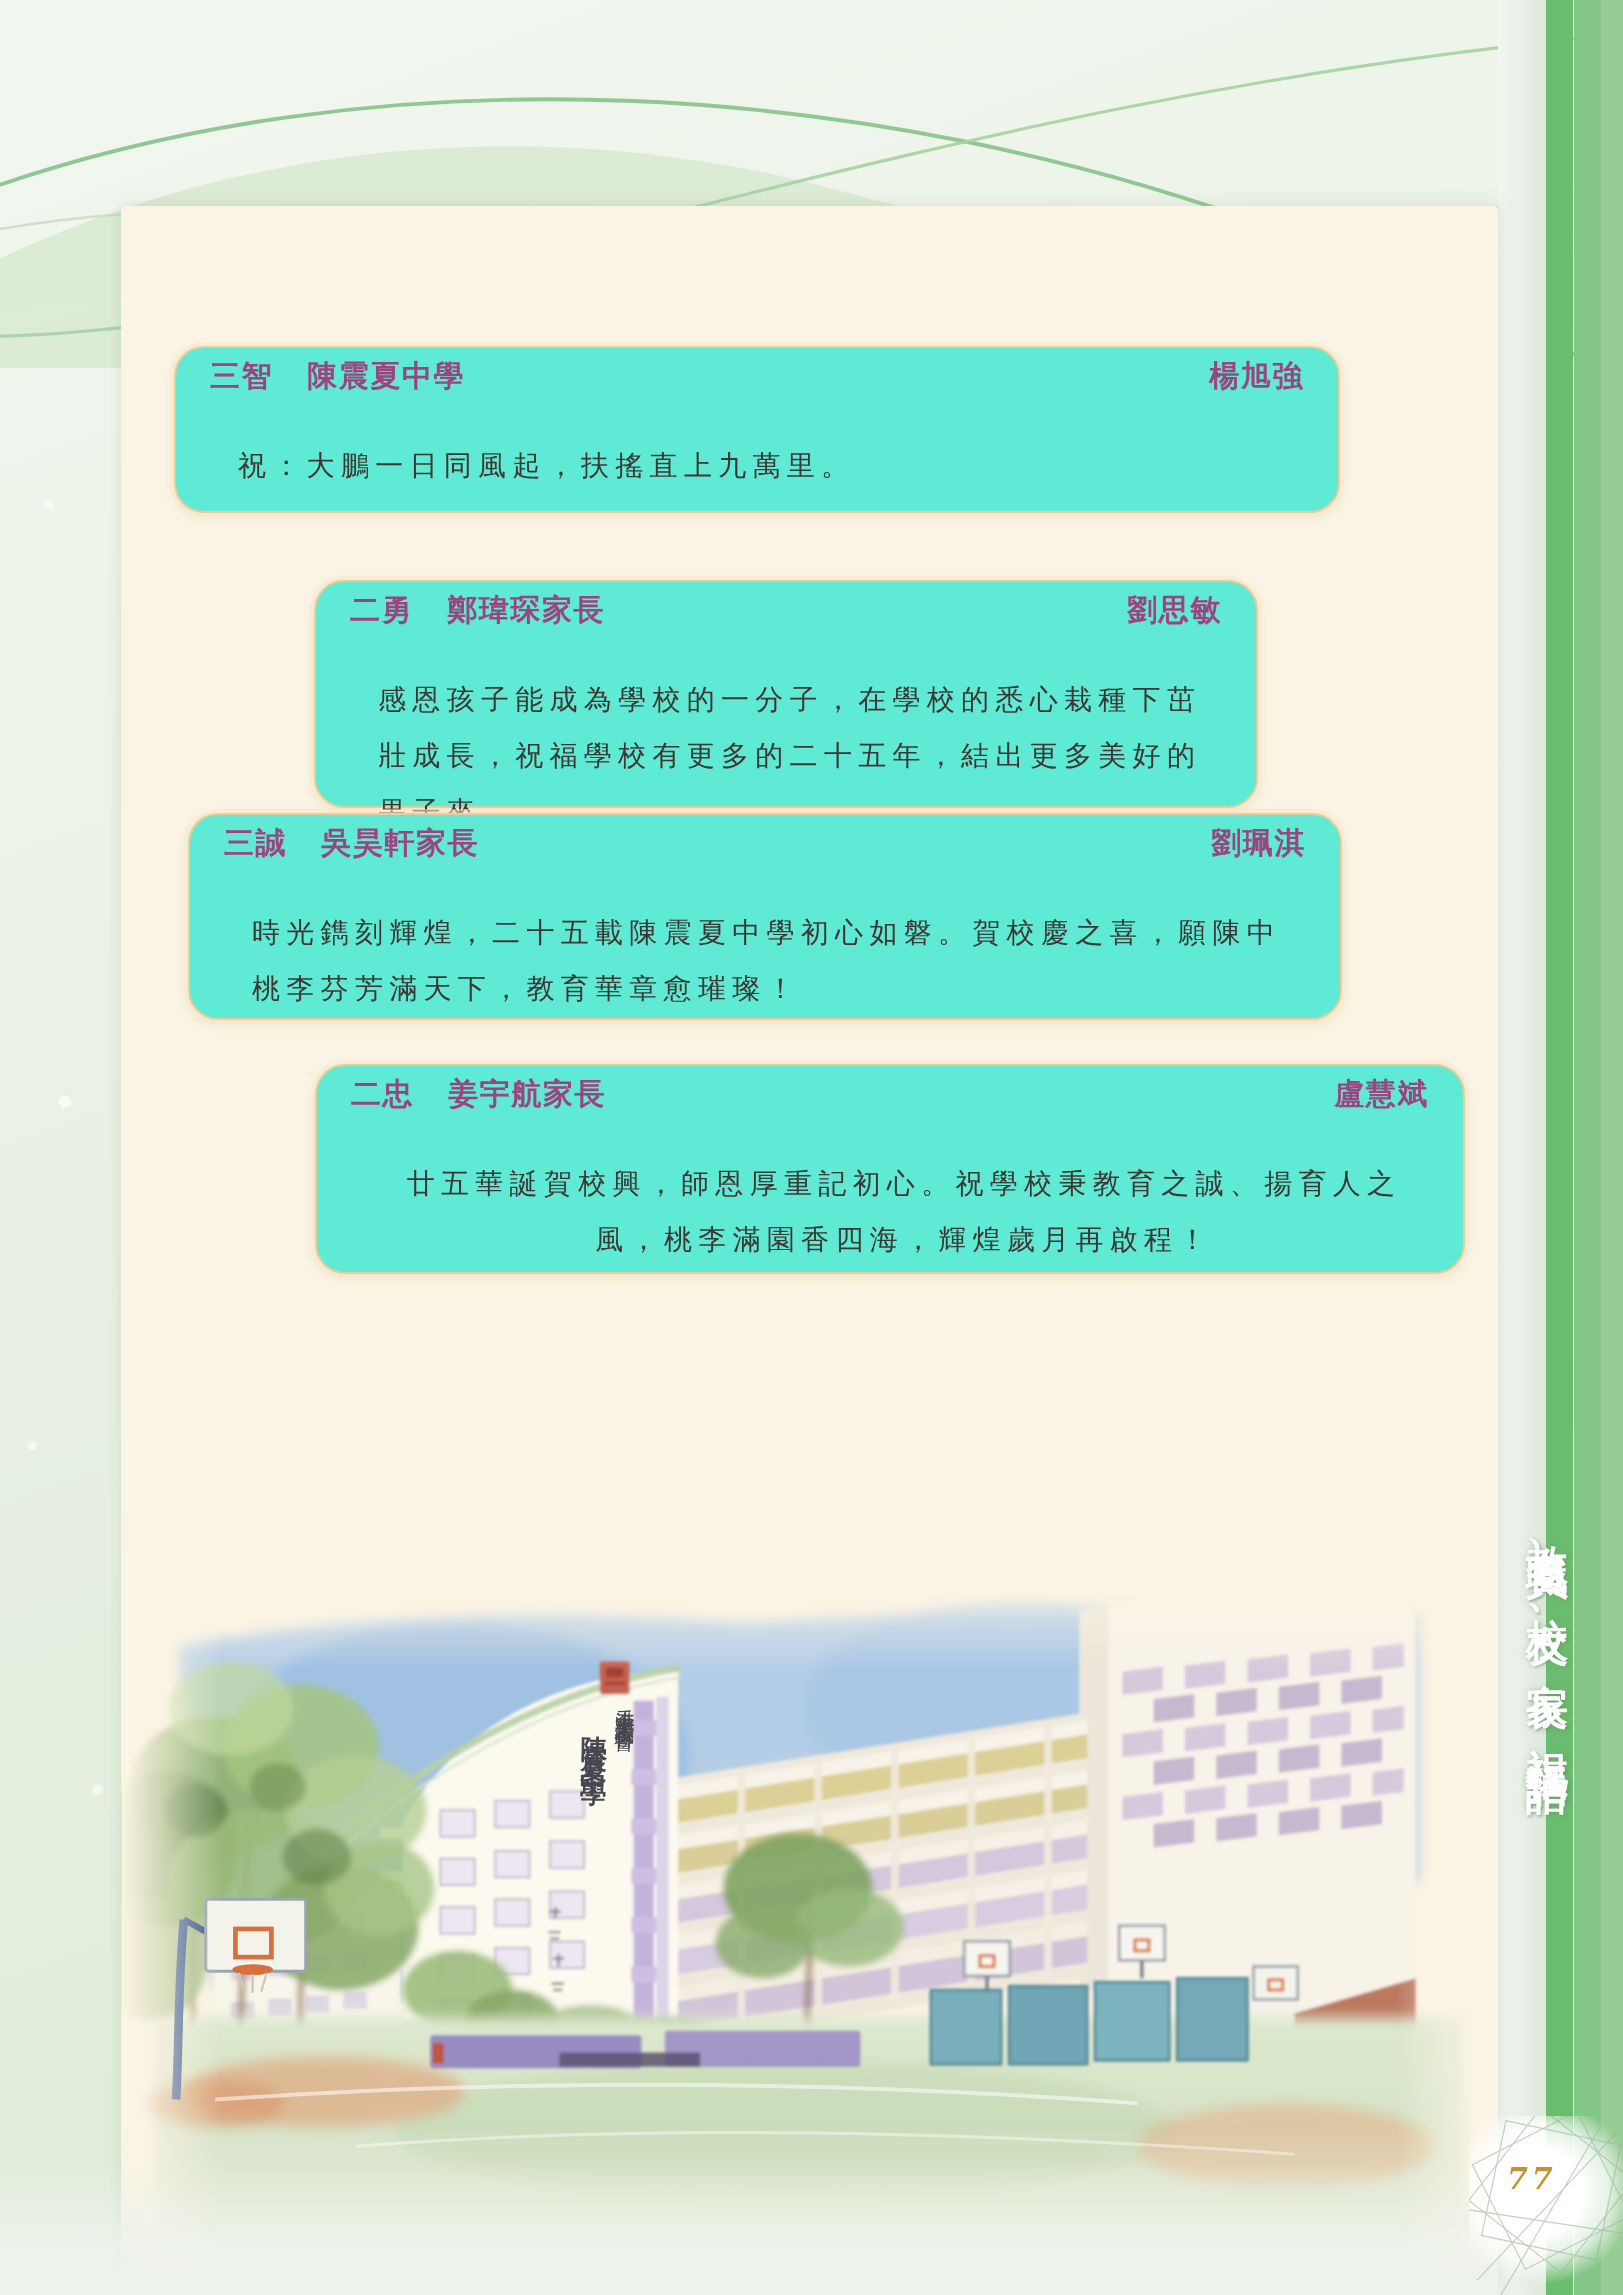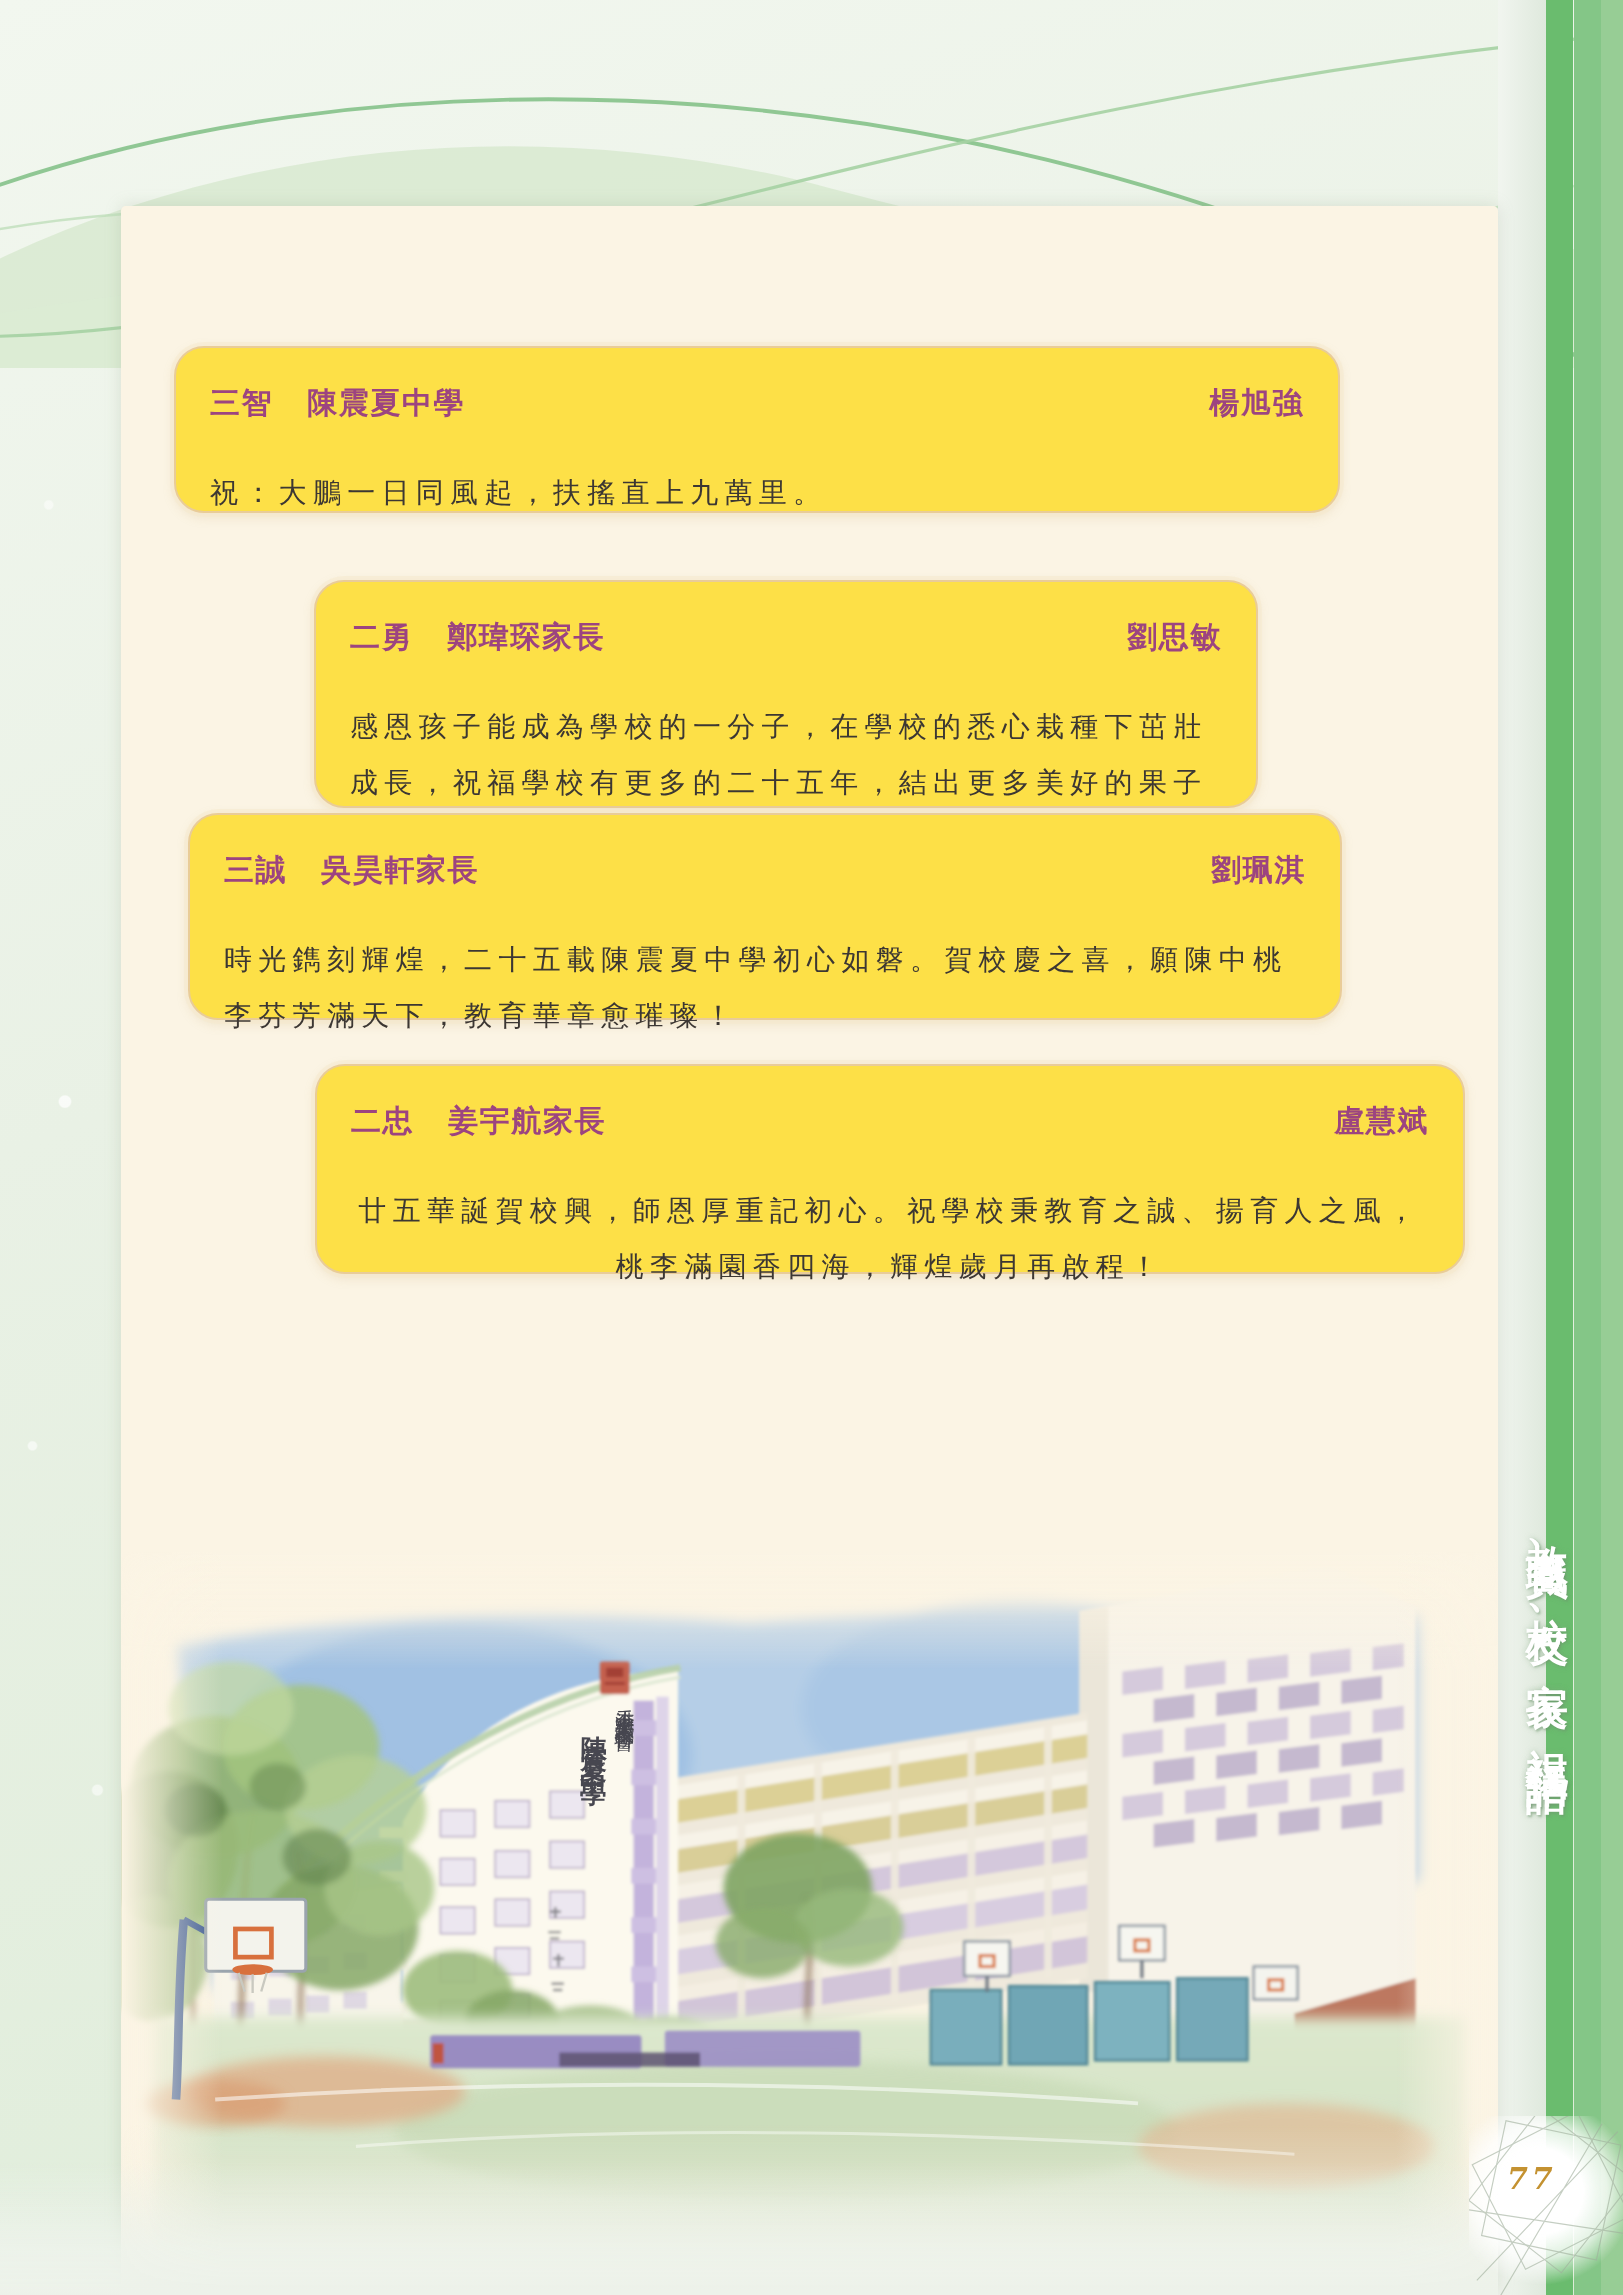--- a/index.html
+++ b/index.html
@@ -25,8 +25,8 @@
   .band3{position:absolute;top:0;left:1601px;width:23px;height:100%;background:#97cd95;z-index:3;}
   .paper{position:absolute;left:121px;top:206px;width:1377px;height:2090px;z-index:4;
     background:#fbf4e4;border-radius:4.7px;box-shadow:0 0 15.6px rgba(150,165,140,.28);}
-  .msg-box{position:absolute;z-index:6;background:#fde047;border:2.3px solid #e9cc98;
-    border-radius:30px;box-sizing:border-box;padding:35px 34px 0 34px;
+  .msg-box{position:absolute;z-index:6;background:#5eead4;border:2.3px solid #e9cc98;
+    border-radius:30px;box-sizing:border-box;padding:8px 34px 0 34px;
     box-shadow:0 0 0 3.9px rgba(246,234,205,.55),0 3.1px 11px rgba(205,175,120,.25);}
   .box1{left:174px;top:346px;width:1166px;height:167px;}
   .box2{left:314px;top:580px;width:944px;height:228px;}

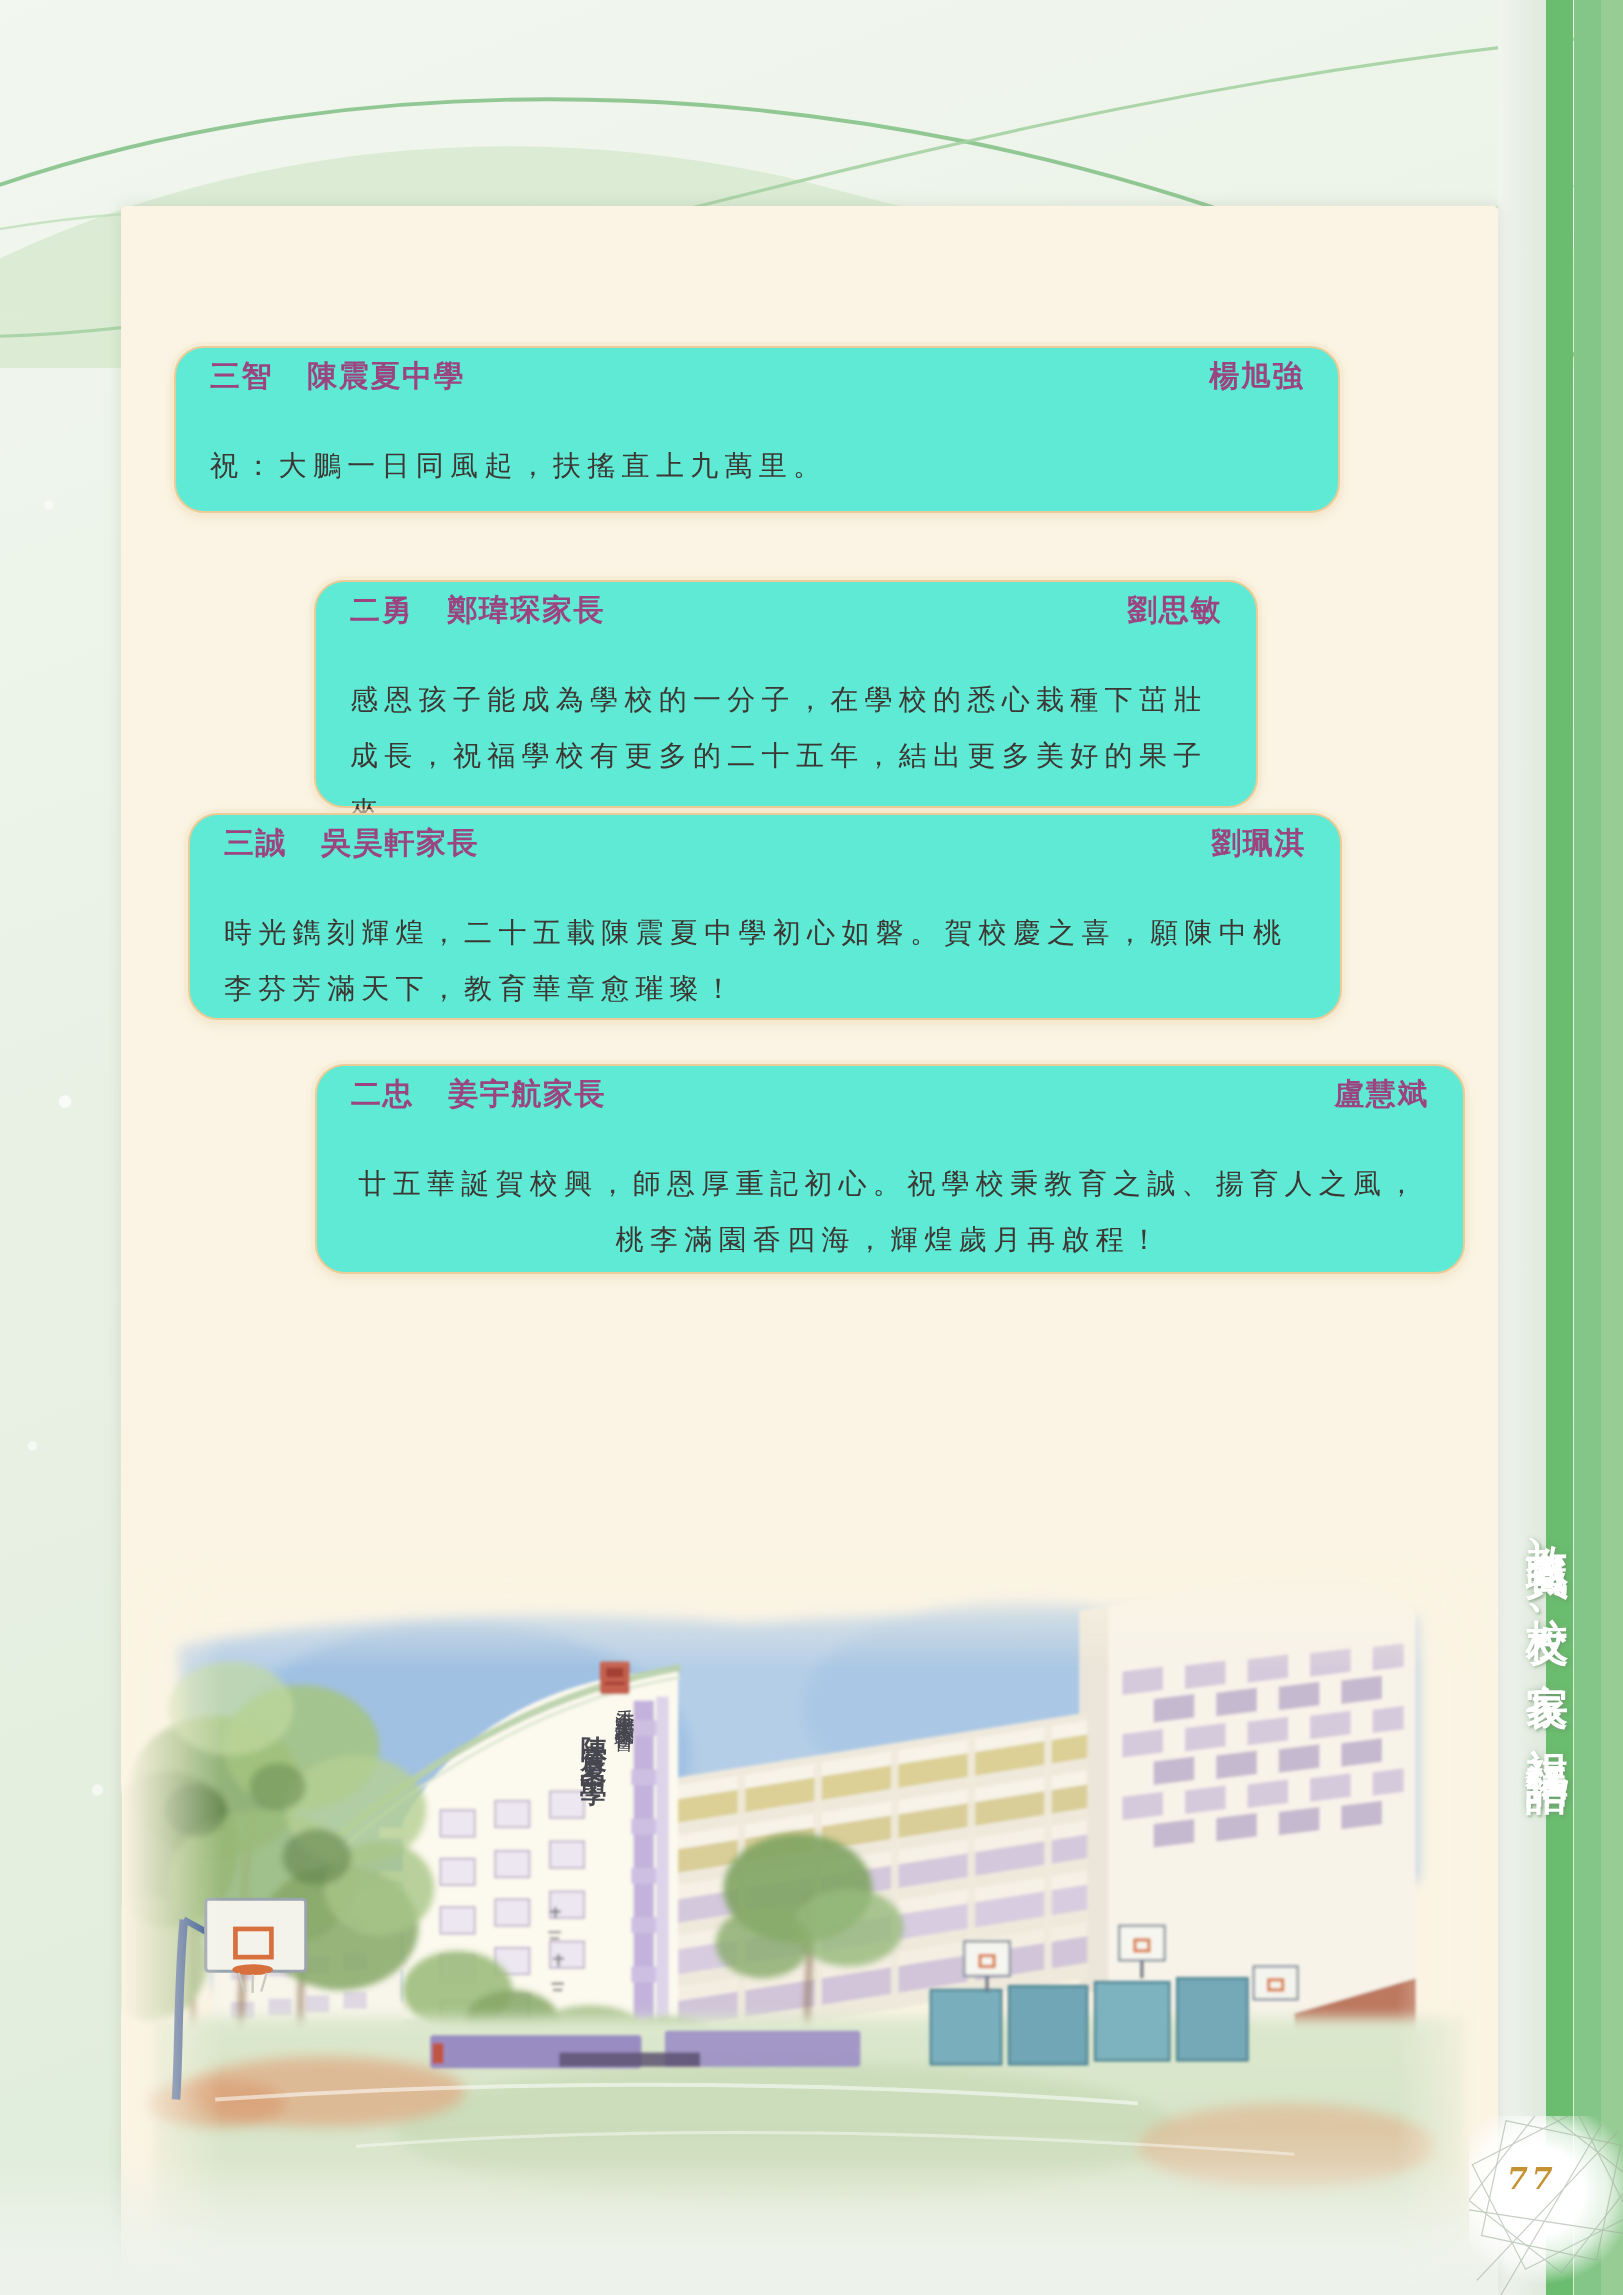--- a/index.html
+++ b/index.html
@@ -36,7 +36,7 @@
     font-weight:bold;font-size:30px;color:#9c4480;letter-spacing:1.6px;}
   .box-header .left-group{display:flex;gap:34px;}
   .box-body{margin-top:41px;font-family:"DejaVu Serif",serif;font-size:28px;
-    line-height:56px;letter-spacing:6.3px;color:#3c3733;}
+    line-height:56px;letter-spacing:6.3px;color:#3c3733;margin-left:28px;}
   .illustration-wrap{position:absolute;left:121px;top:1552px;width:1377px;height:743px;z-index:5;}
   .sign-col{position:absolute;z-index:6;writing-mode:vertical-rl;text-orientation:upright;
     font-family:"DejaVu Serif",serif;color:#474750;}

